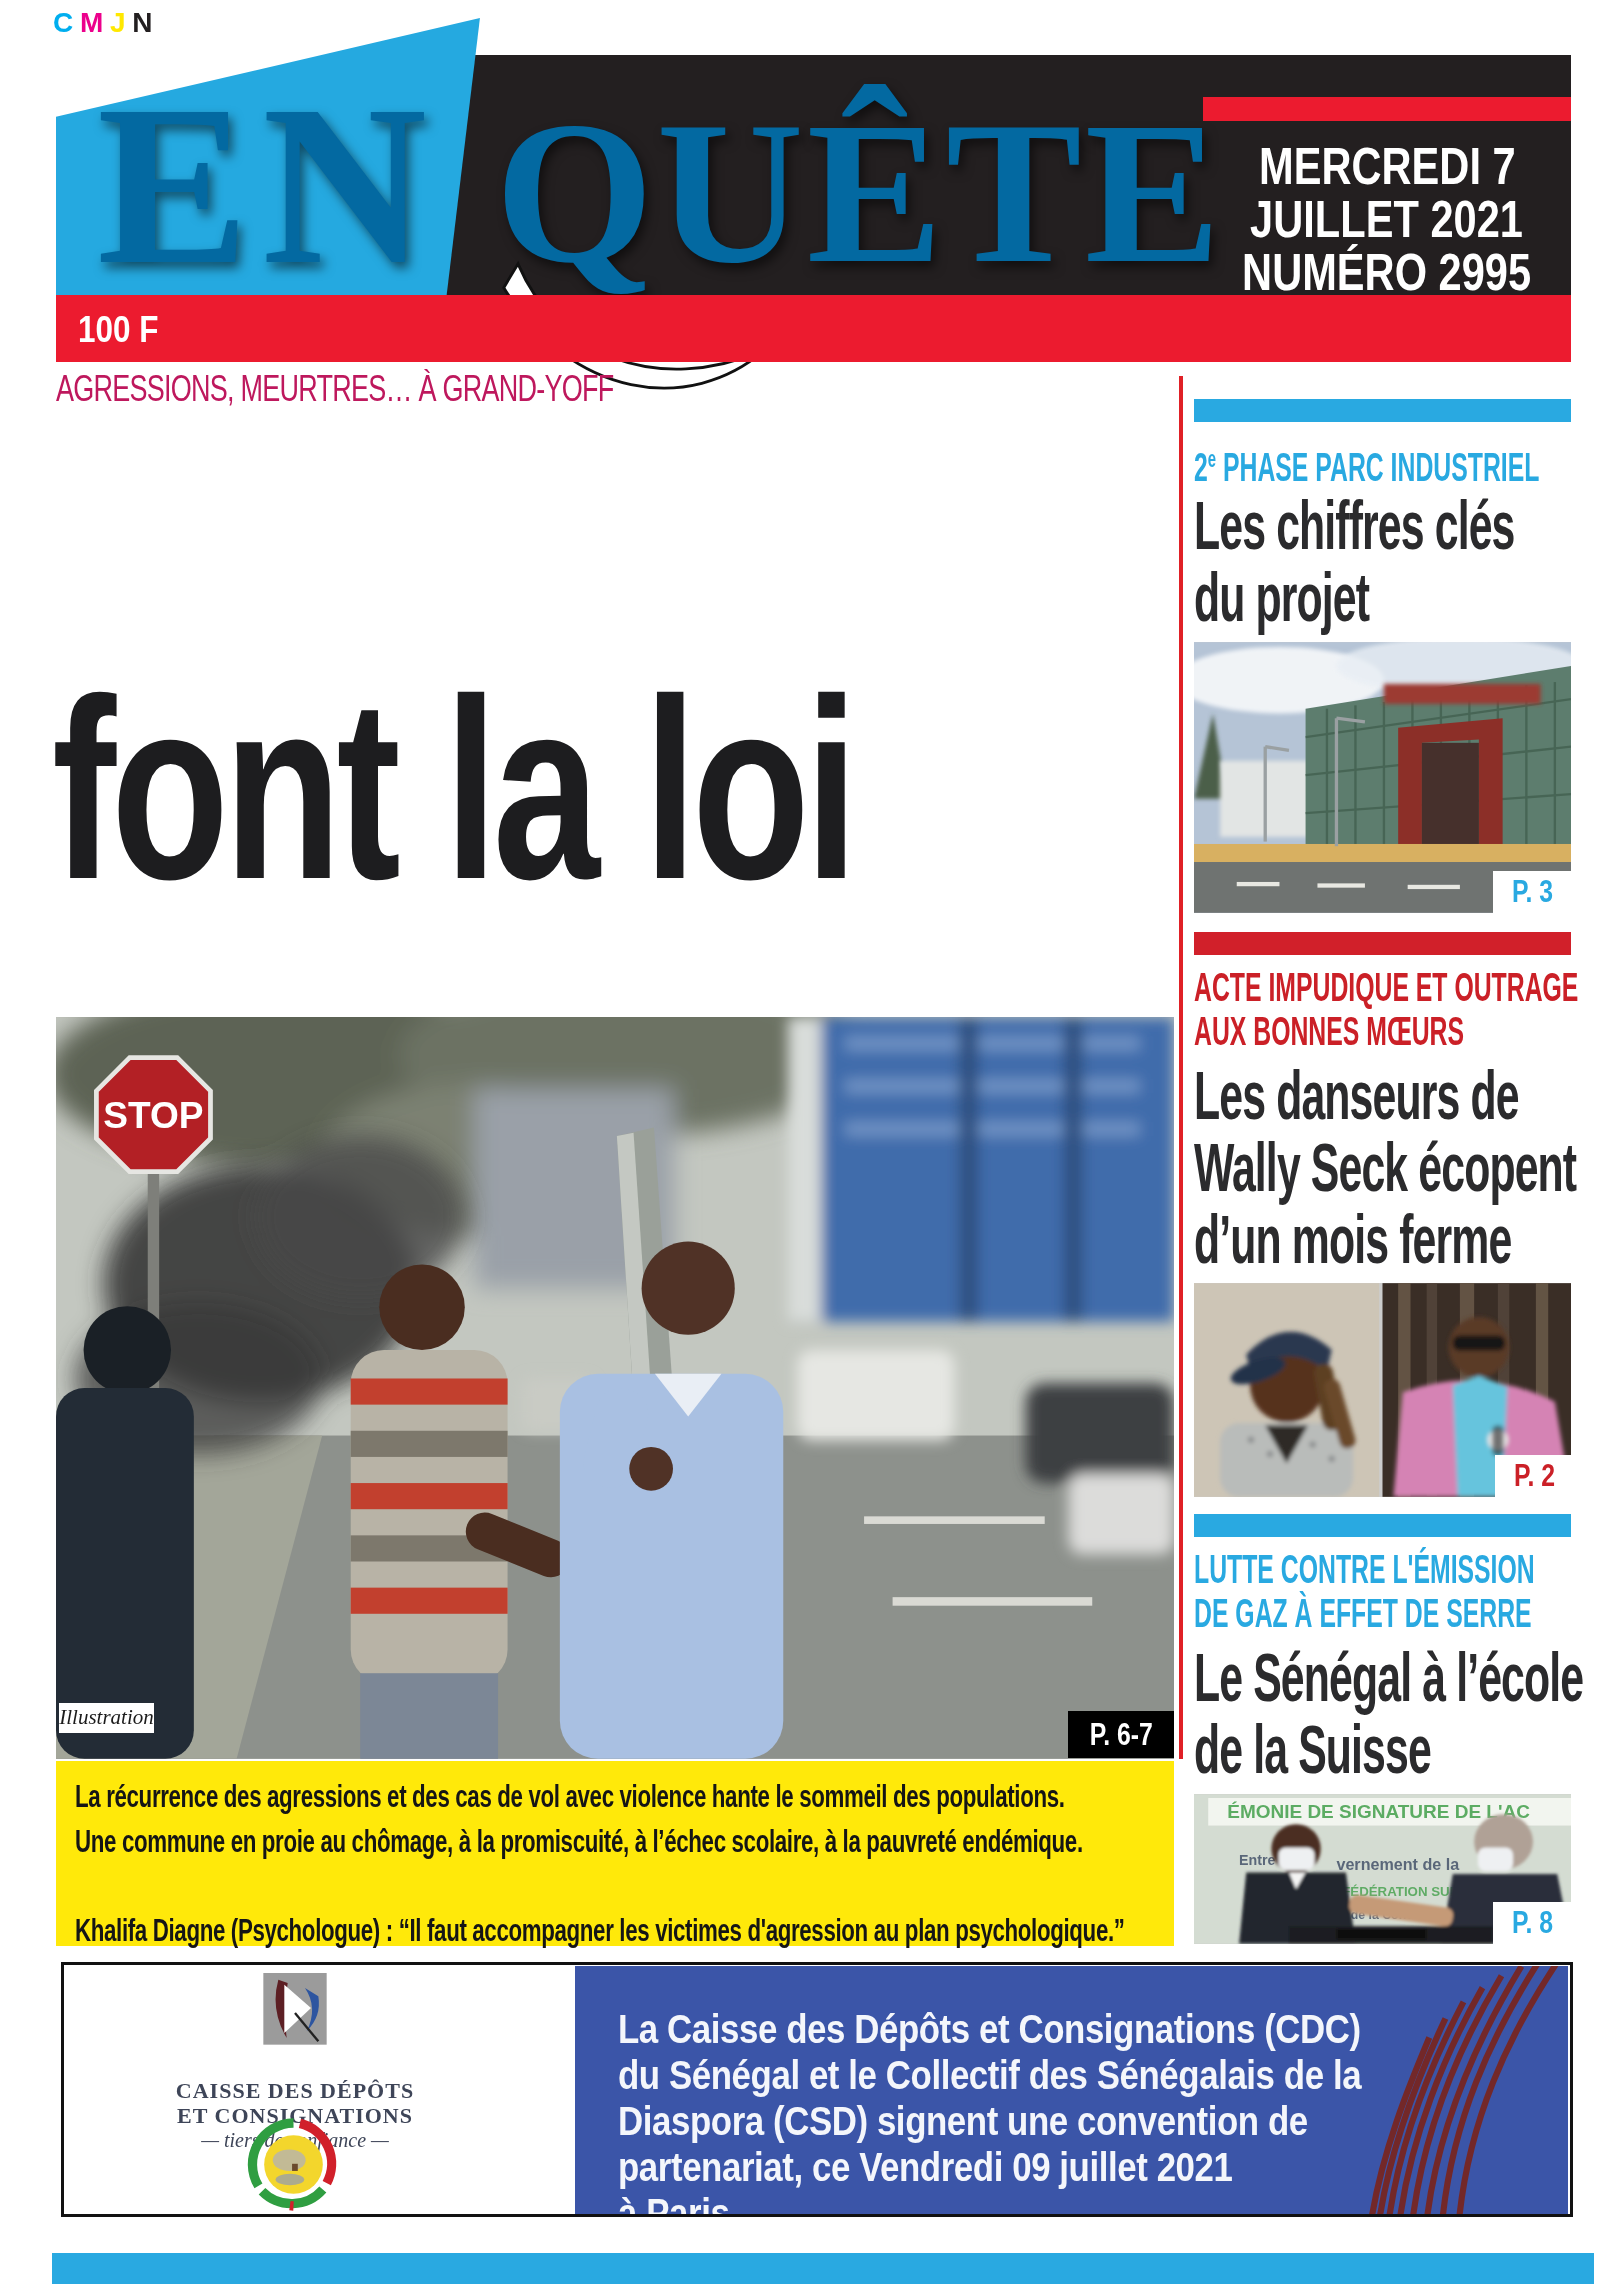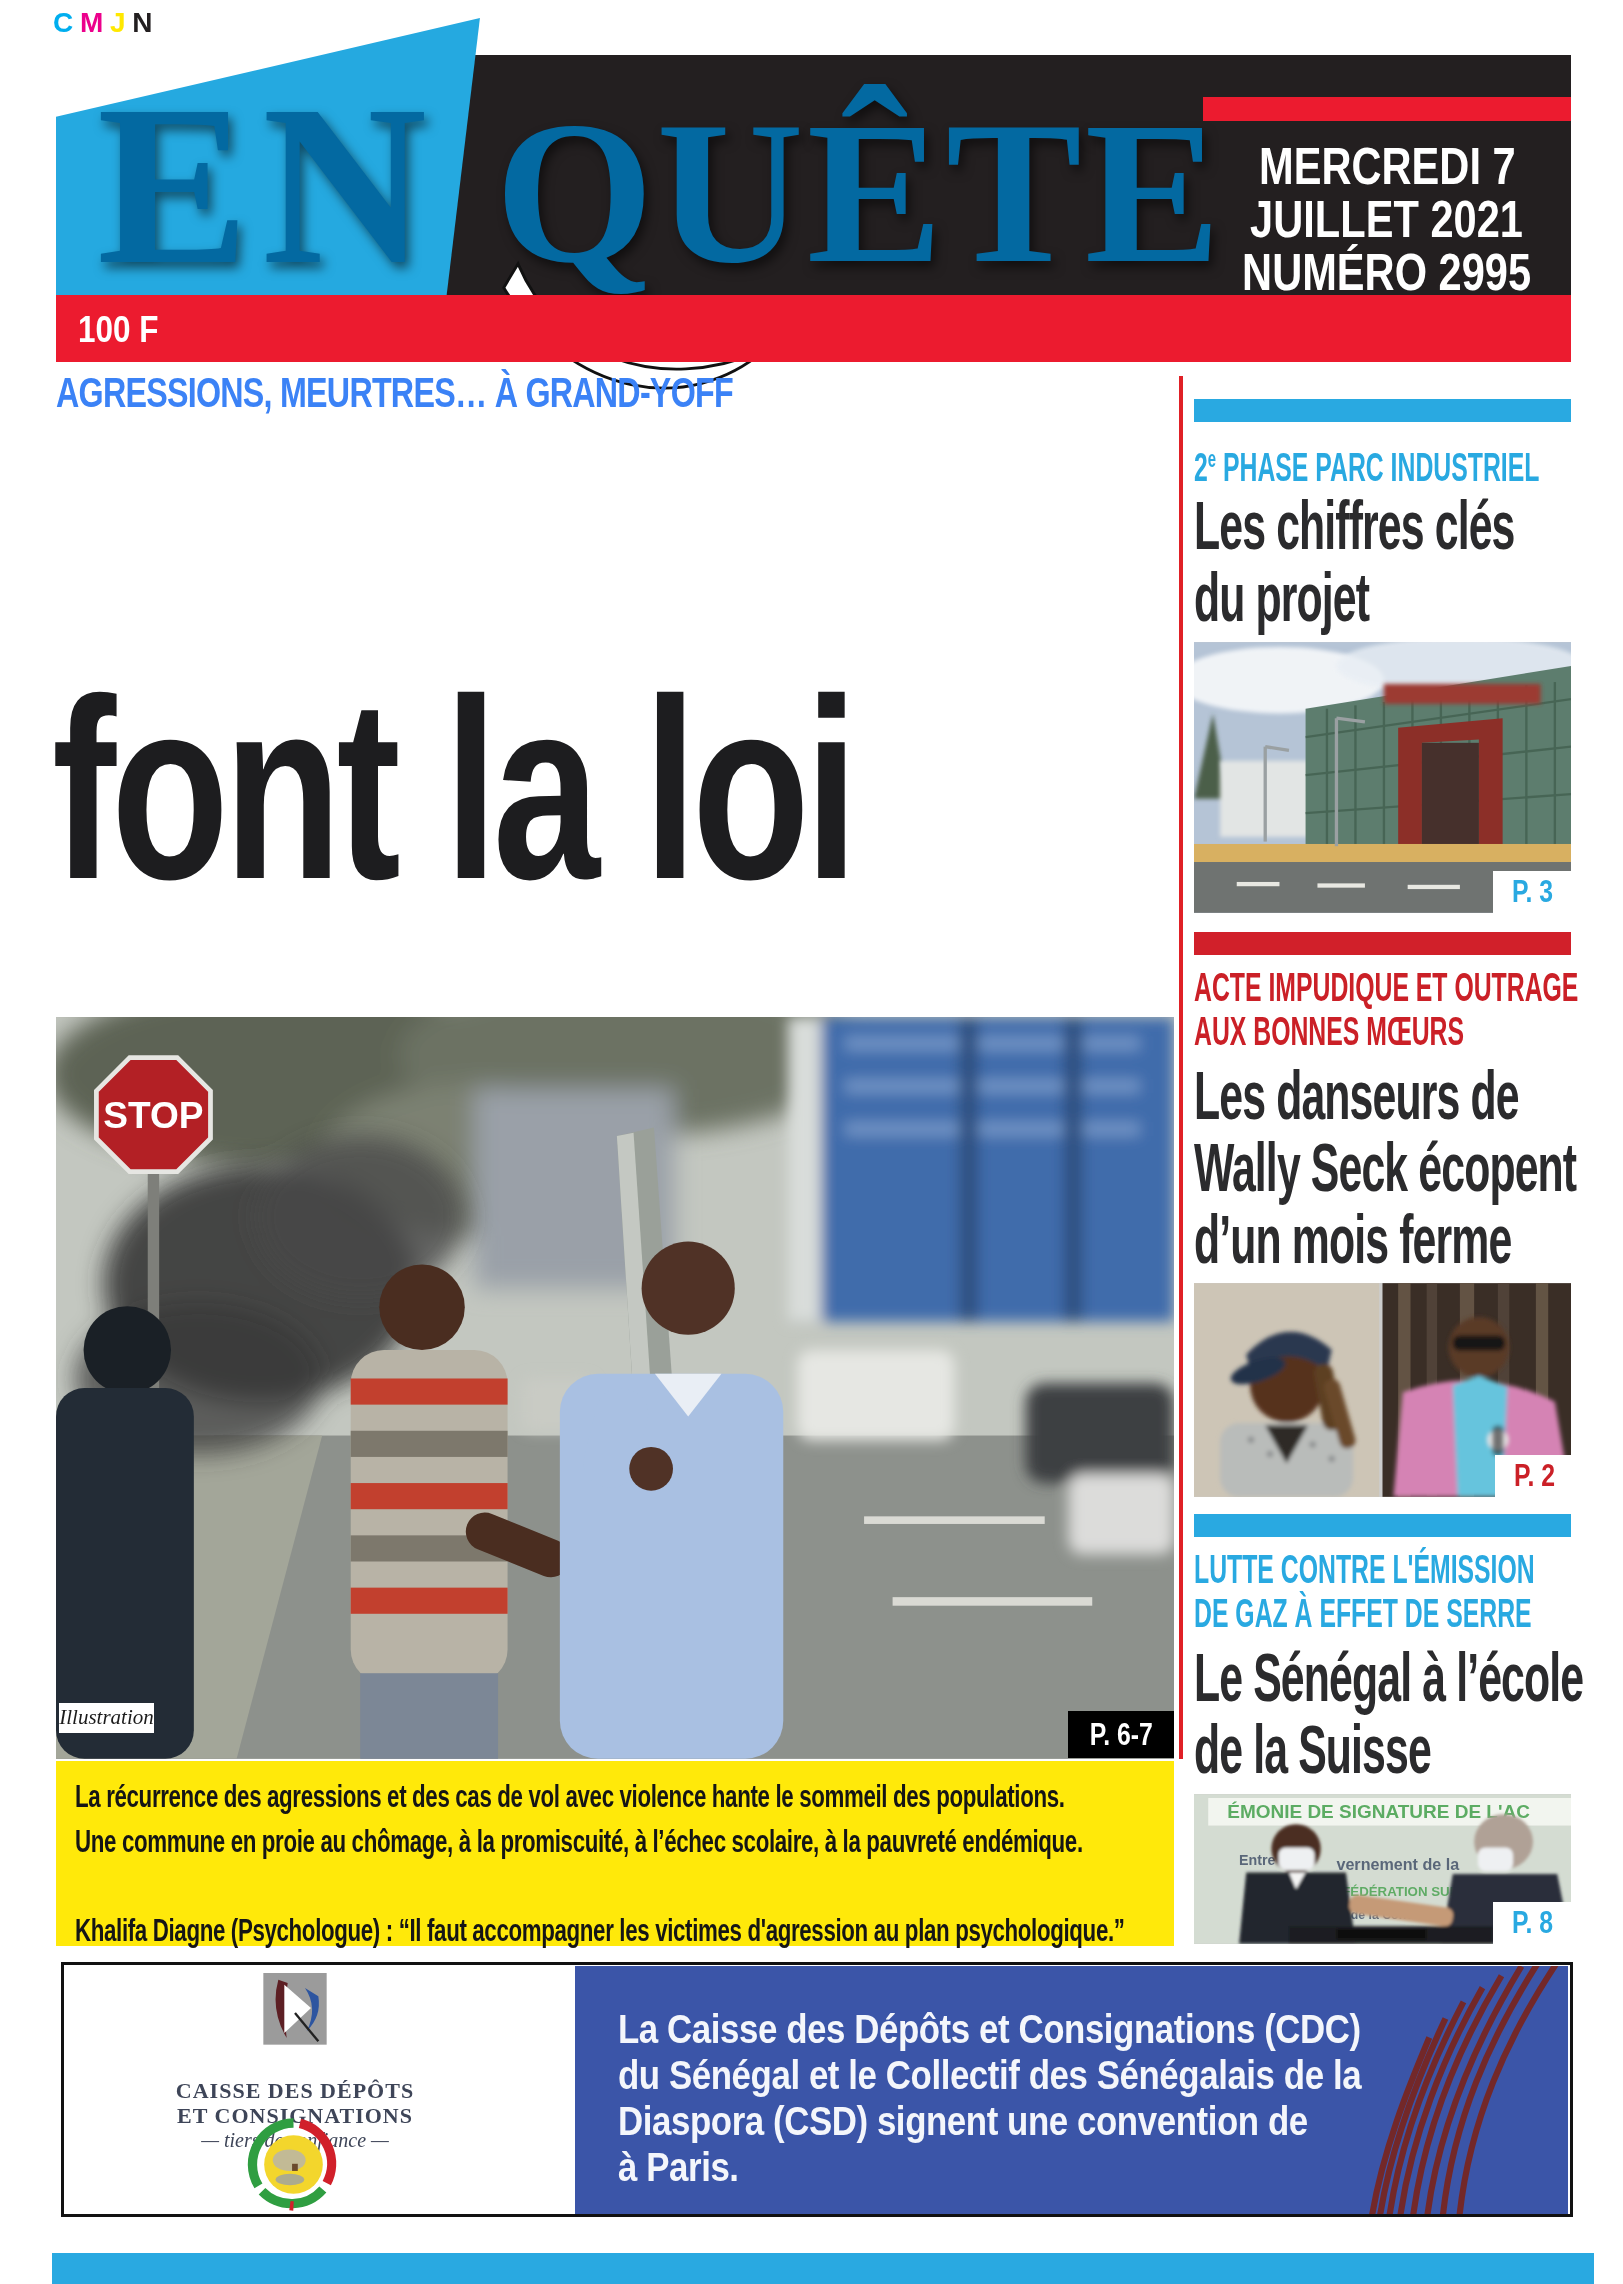--- a/index.html
+++ b/index.html
@@ -32,7 +32,7 @@
   .price .cond{transform:scaleX(0.85);}
 
   
-  .kicker-main{left:56px;top:368px;color:#3b82f6;font-size:43px;font-weight:bold;}
+  .kicker-main{left:56px;top:368px;color:#be185d;font-size:36px;font-weight:normal;}
   .kicker-main .cond{transform:scaleX(0.75);letter-spacing:-1px;}
   .headline-line{left:52px;color:#1d1d1f;font-size:257px;font-weight:bold;line-height:1;}
   .headline-line .cond{transform:scaleX(0.75);letter-spacing:-6.7px;}

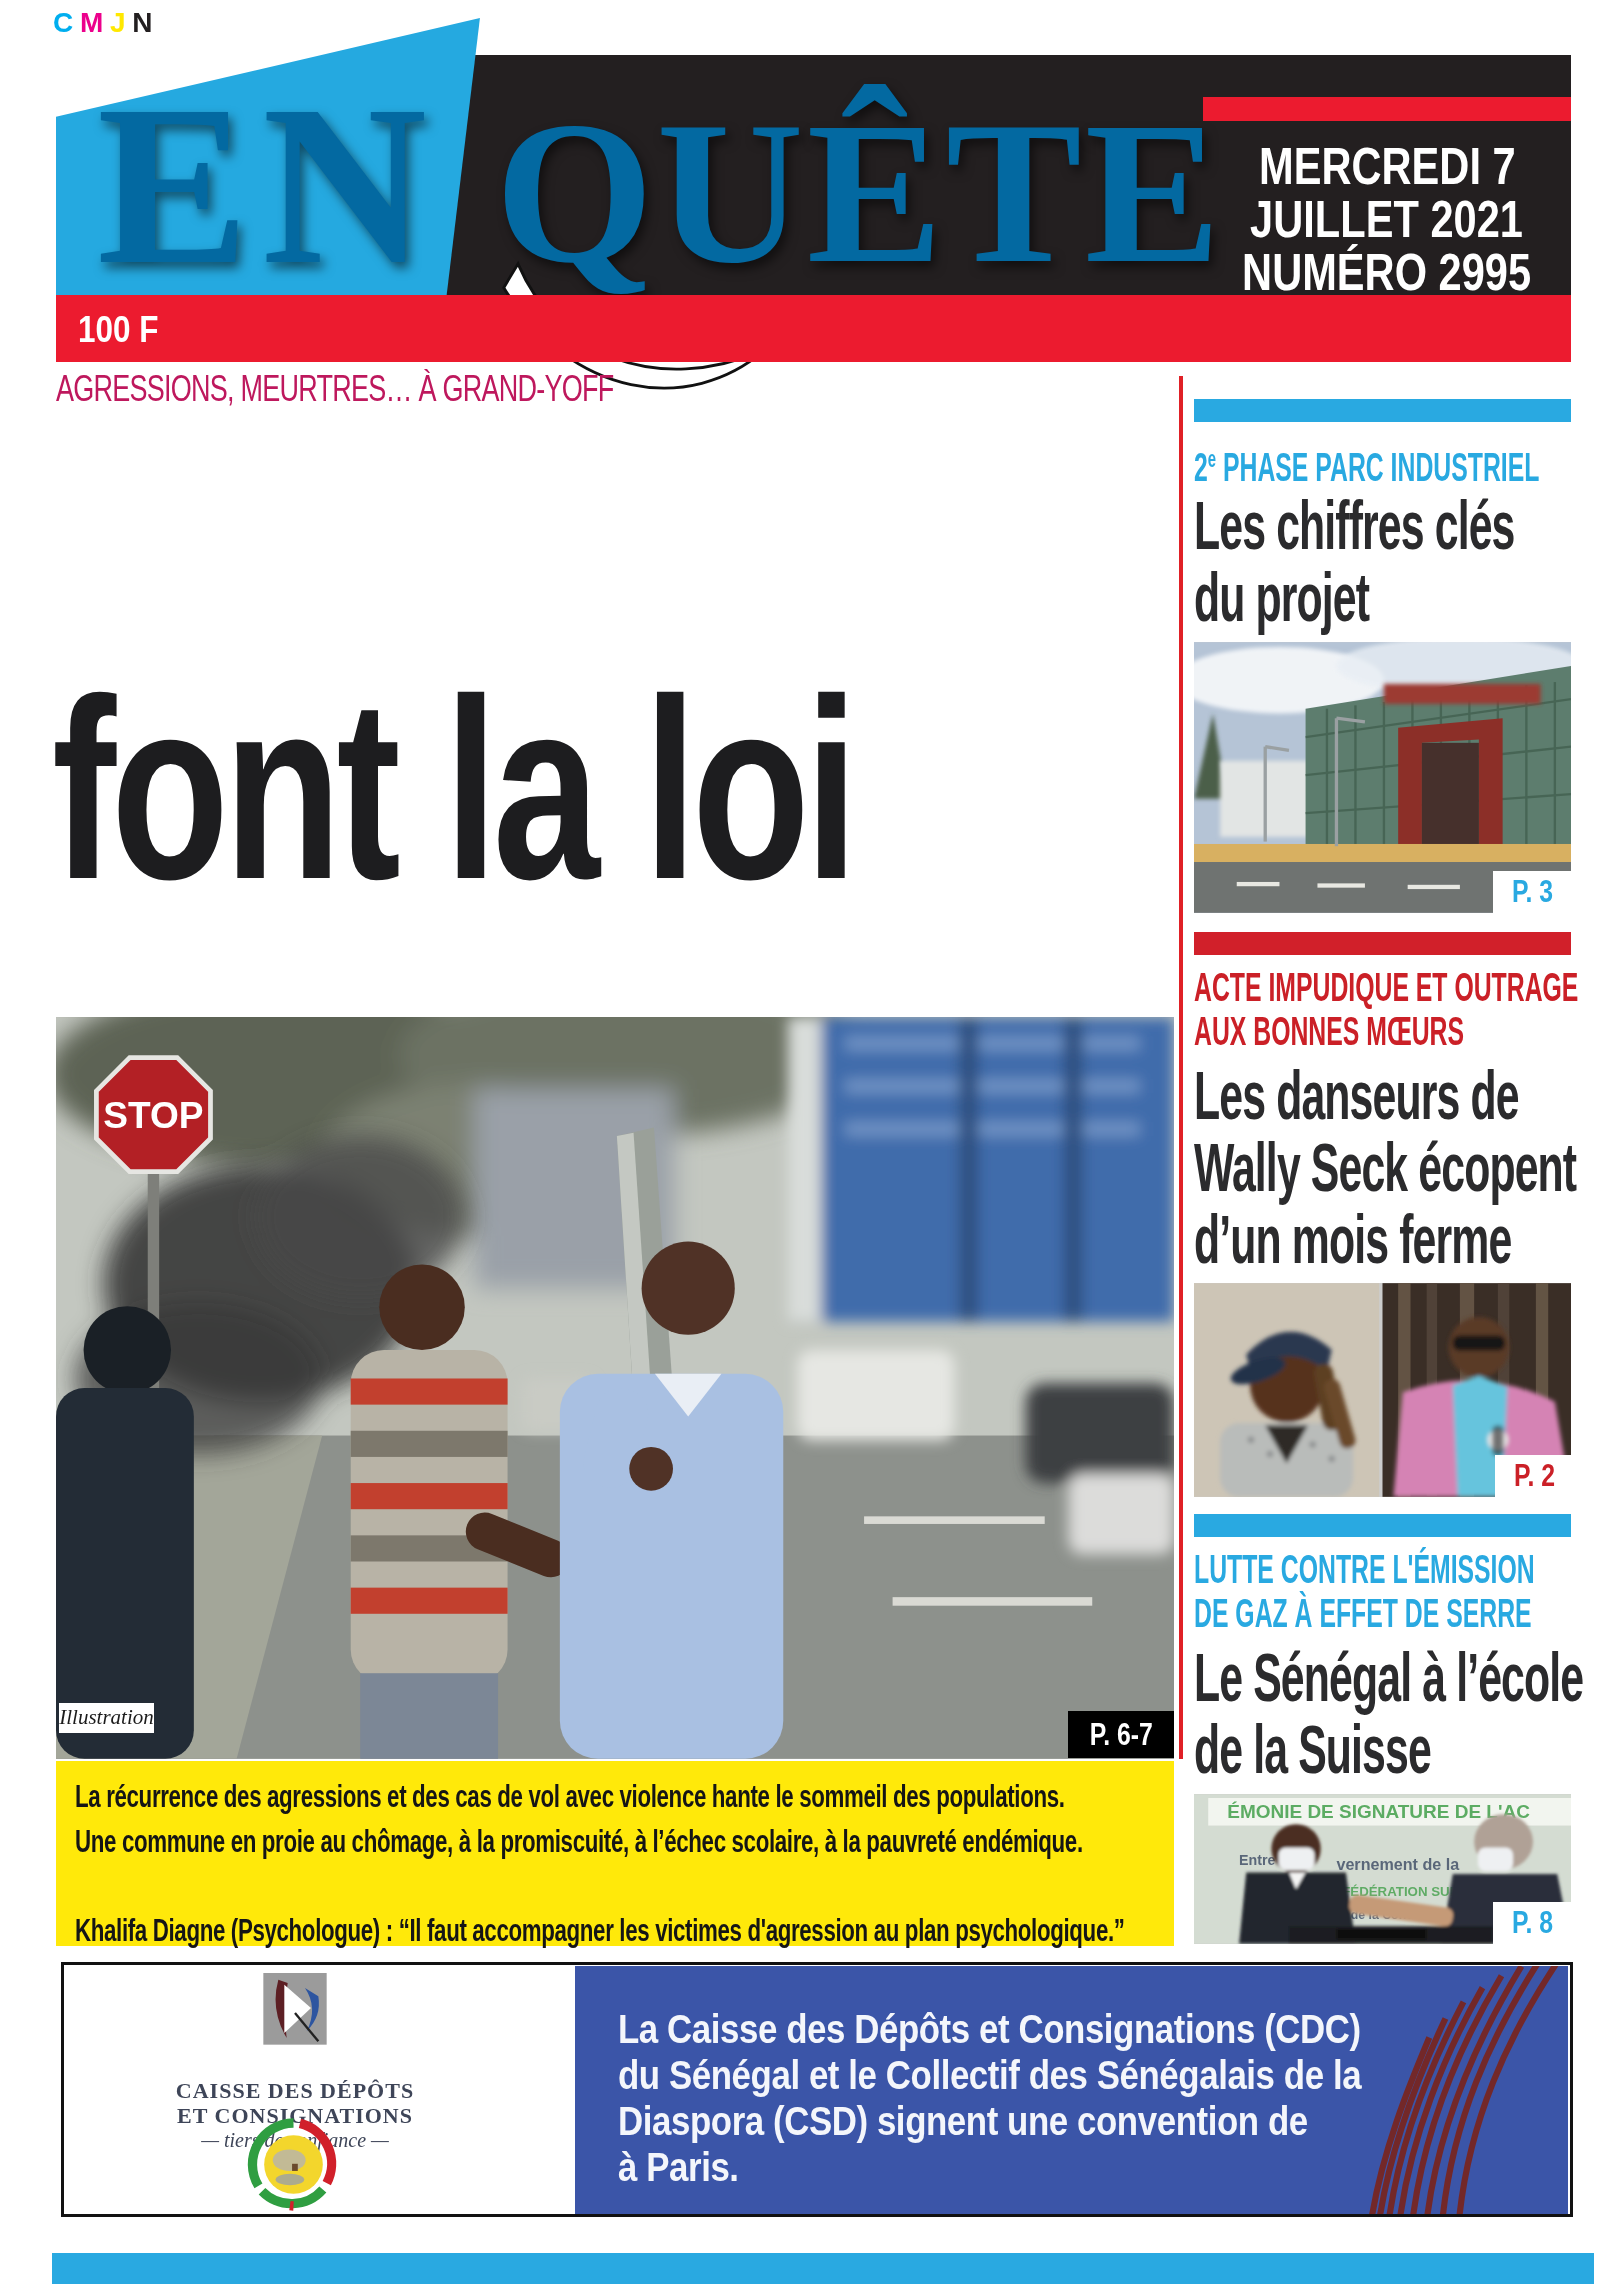--- a/index.html
+++ b/index.html
@@ -409,6 +409,7 @@
       <div><span class="cond">La Caisse des Dépôts et Consignations (CDC)</span></div>
       <div><span class="cond">du Sénégal et le Collectif des Sénégalais de la</span></div>
       <div><span class="cond">Diaspora (CSD) signent une convention de</span></div>
+      <div><span class="cond">partenariat, ce Vendredi 09 juillet 2021</span></div>
       <div><span class="cond">à Paris.</span></div>
     </div>
   </div>

